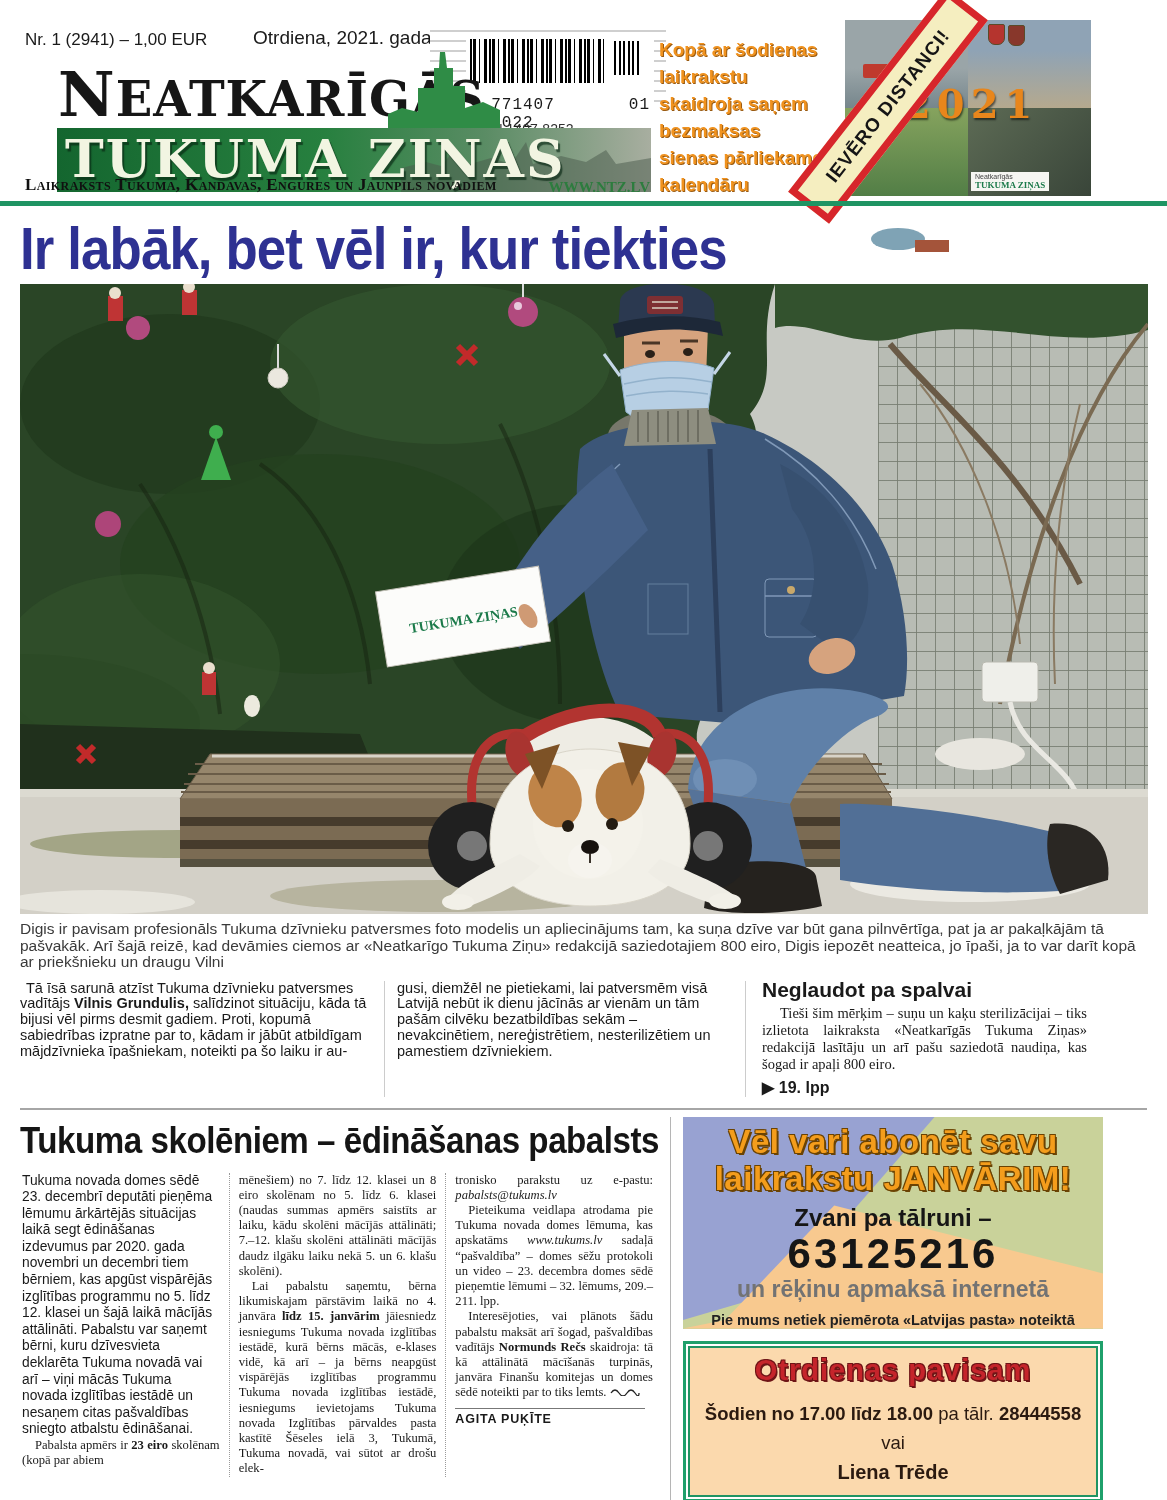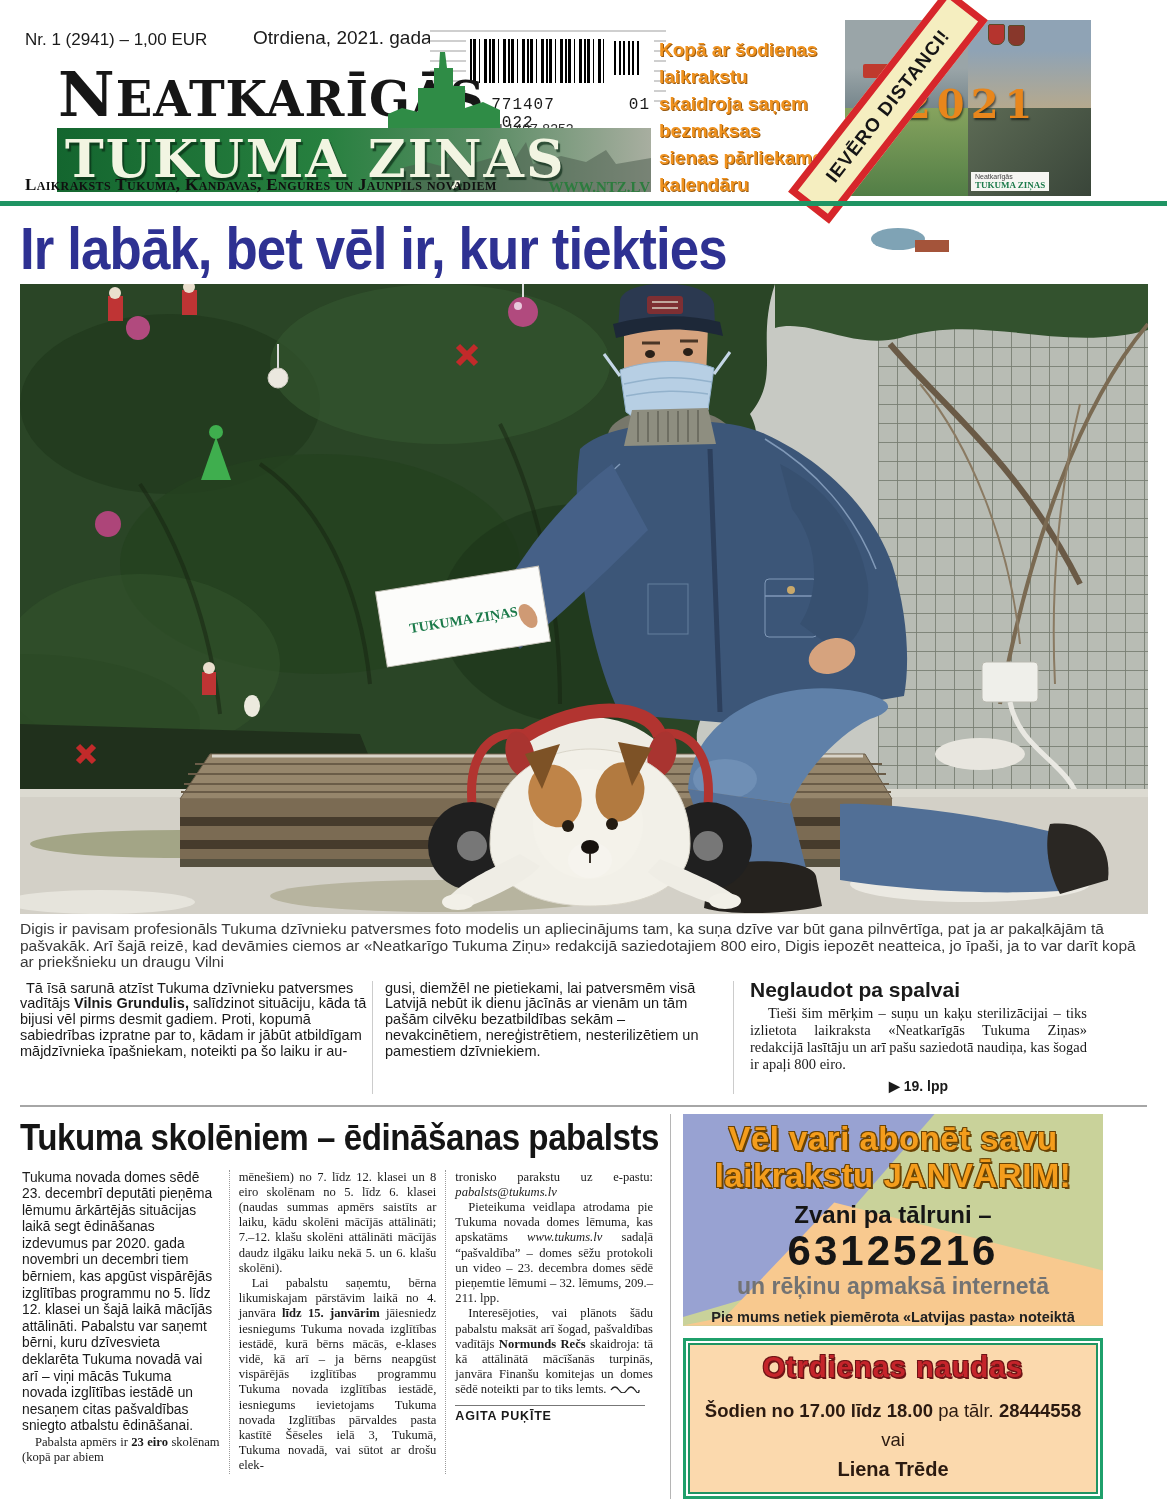--- a/index.html
+++ b/index.html
@@ -71,7 +71,7 @@
   .caption{margin:7px 20px 0;width:1126px;font-size:15.5px;line-height:16.5px;color:#3a3a3a;}
   .art1{display:flex;margin:10px 20px 0;}
   .a1c{font-size:14.5px;line-height:15.8px;}
-  .a1c1{width:352px;border-right:1px solid #ccc;text-indent:6px;}
+  .a1c1{width:352px;padding-right:12px;border-right:1px solid #ccc;text-indent:6px;}
   .a1c2{width:336px;padding:0 12px;border-right:1px solid #ccc;}
   .a1c3{flex:1;padding-left:16px;padding-right:60px;}
   .a1h{font-size:21px;font-weight:bold;margin:-3px 0 3px;}

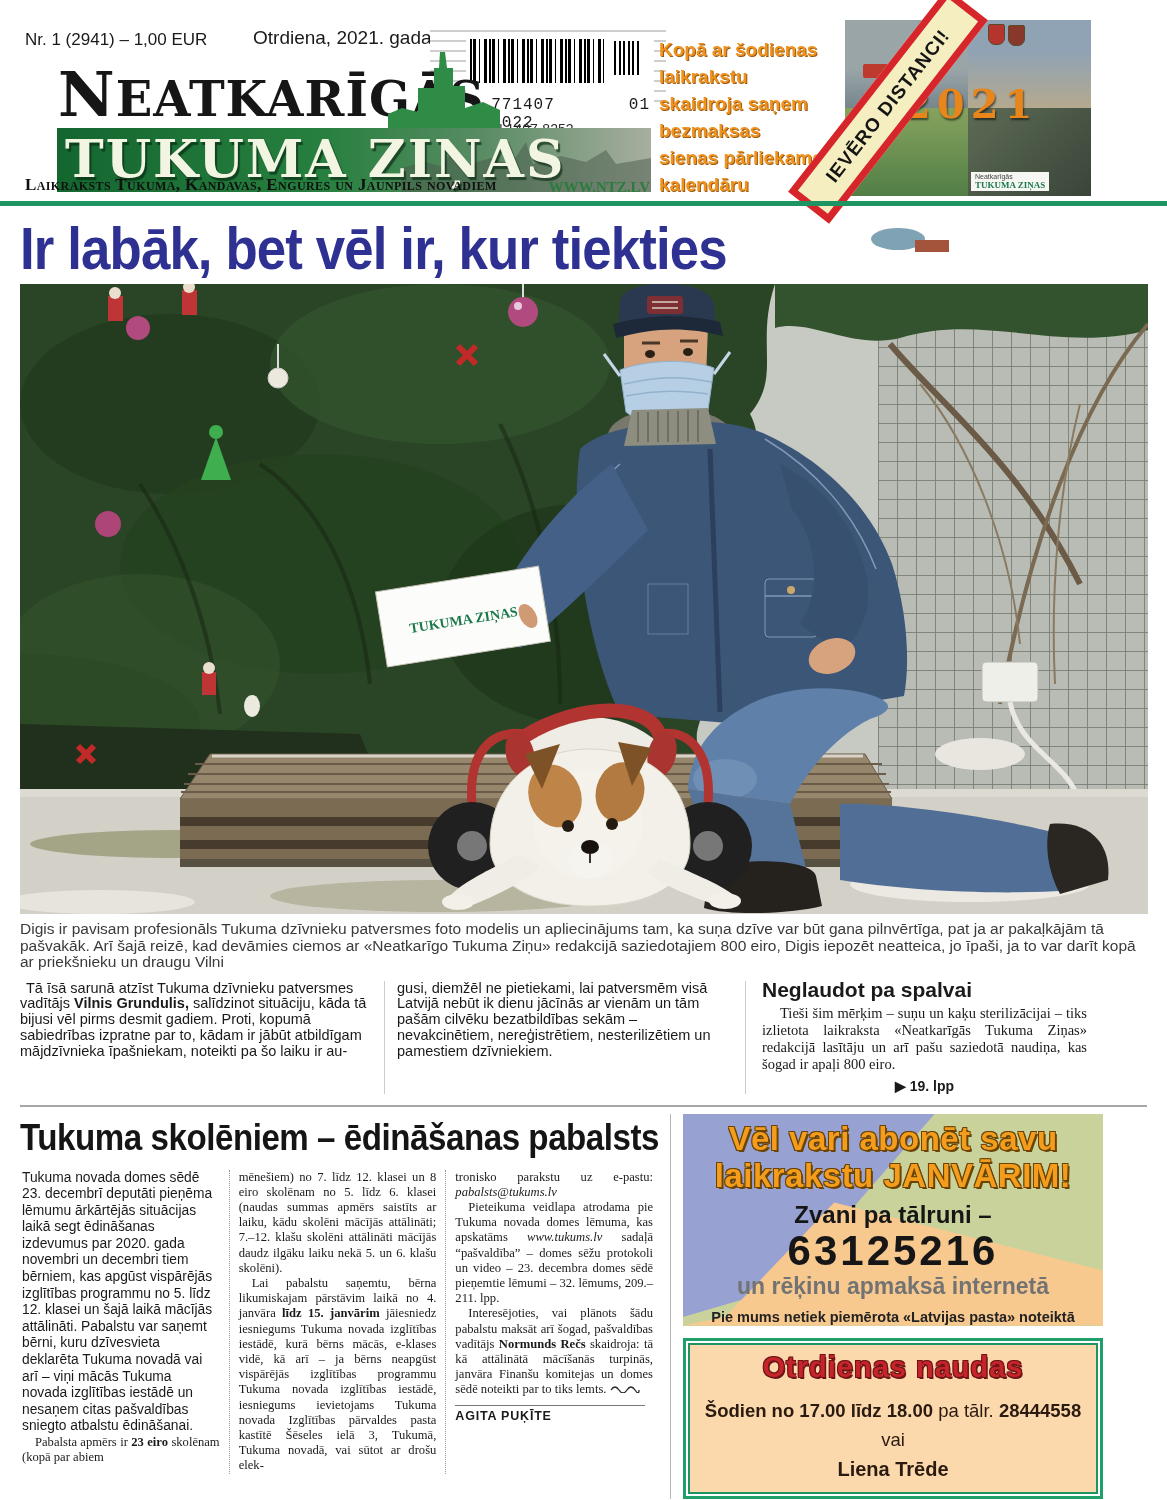--- a/index.html
+++ b/index.html
@@ -76,7 +76,7 @@
   .a1c3{flex:1;padding-left:16px;padding-right:60px;}
   .a1h{font-size:21px;font-weight:bold;margin:-3px 0 3px;}
   .a1t{font-family:"Liberation Serif",serif;font-size:14.5px;line-height:17px;text-indent:18px;text-align:justify;}
-  .more{margin-top:5px;text-align:center;font-weight:bold;font-size:14px;}
+  .more{margin-top:5px;text-align:left;font-weight:bold;font-size:16px;}
   .hr1{margin:11px 20px 0;border-top:2px solid #a6a6a6;}
   
   .bottom{display:flex;margin:7px 20px 0;}

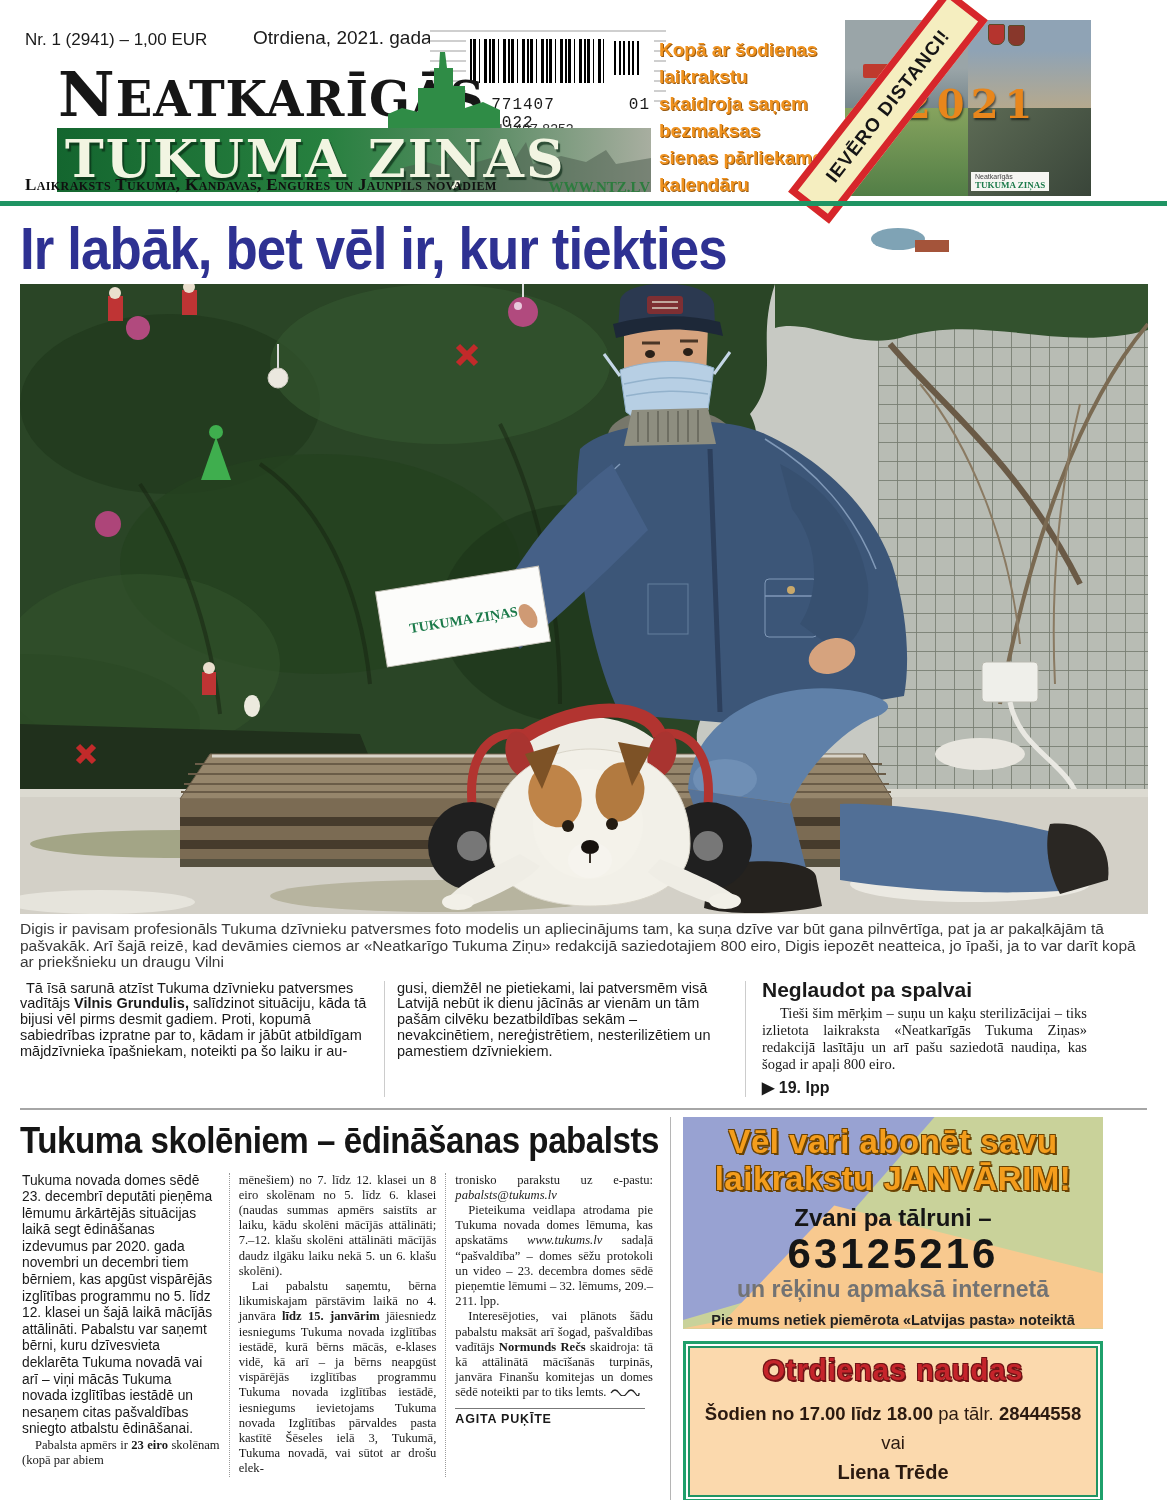--- a/index.html
+++ b/index.html
@@ -391,7 +391,7 @@
       </div>
 
       <div class="ad2">
-        <div class="ad2-title">Otrdienas naudas</div>
+        <div class="ad2-title">Otrdienas pavisam</div>
         <div class="ad2-line"><span class="b">Šodien no 17.00 līdz 18.00</span><span> pa tālr. </span><span class="b">28444558</span><span> vai</span></div>
         <div class="ad2-name">Liena Trēde</div>
       </div>

